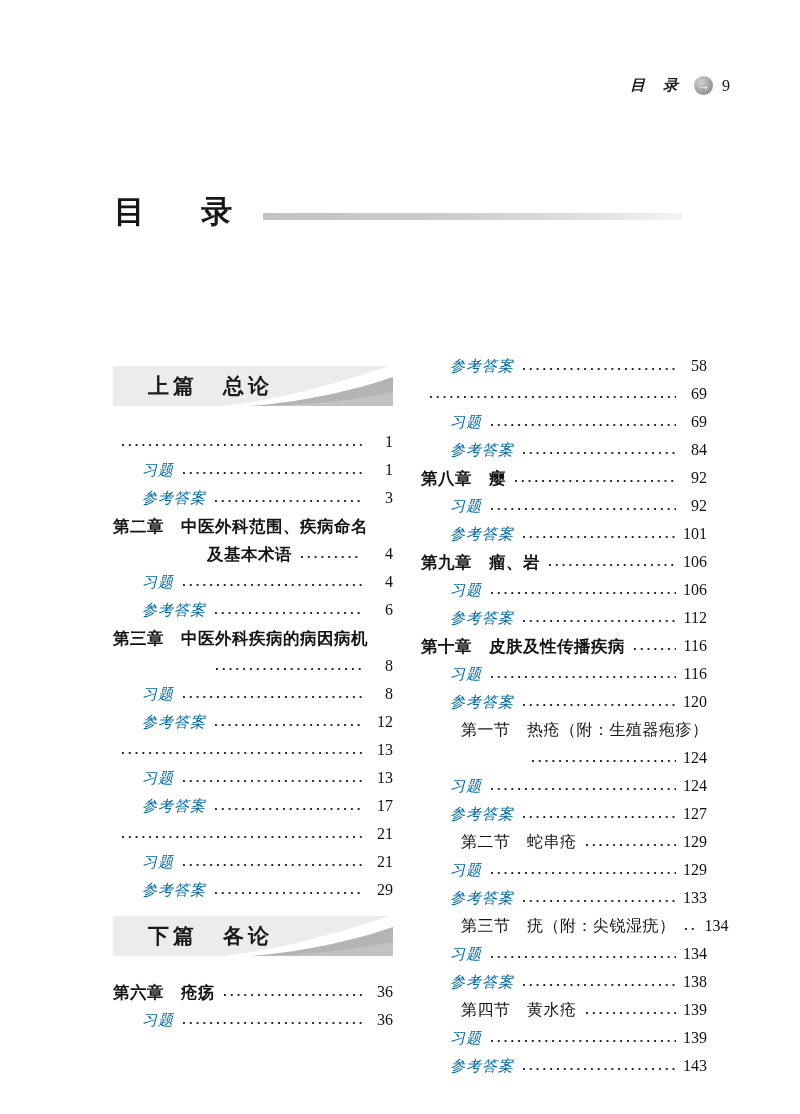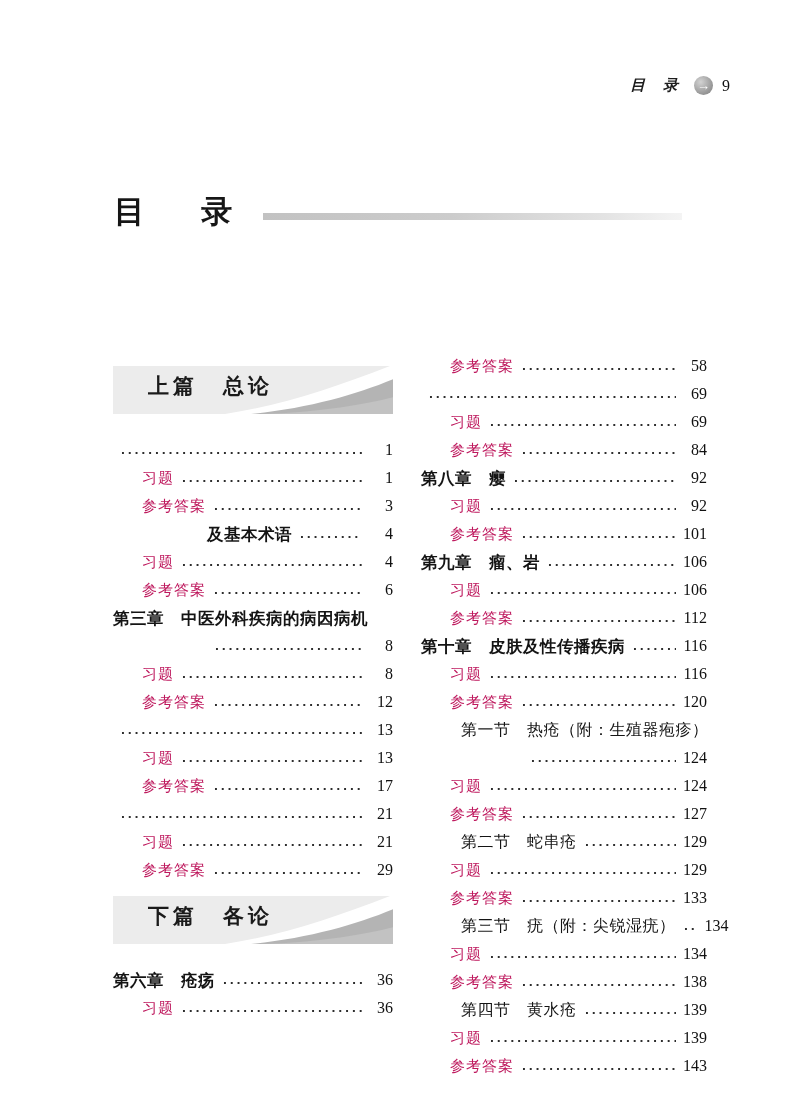--- a/index.html
+++ b/index.html
@@ -75,7 +75,7 @@
   .row.sub{font-size:15px;}
   .row.sub .label{
     font-family:"DejaVu Serif","Liberation Serif",serif;
-    color:#be185d;letter-spacing:1px;
+    font-style:italic;color:#0369a1;letter-spacing:1px;
   }
   .indent-1{padding-left:29px;}
   .indent-2{padding-left:62px;}

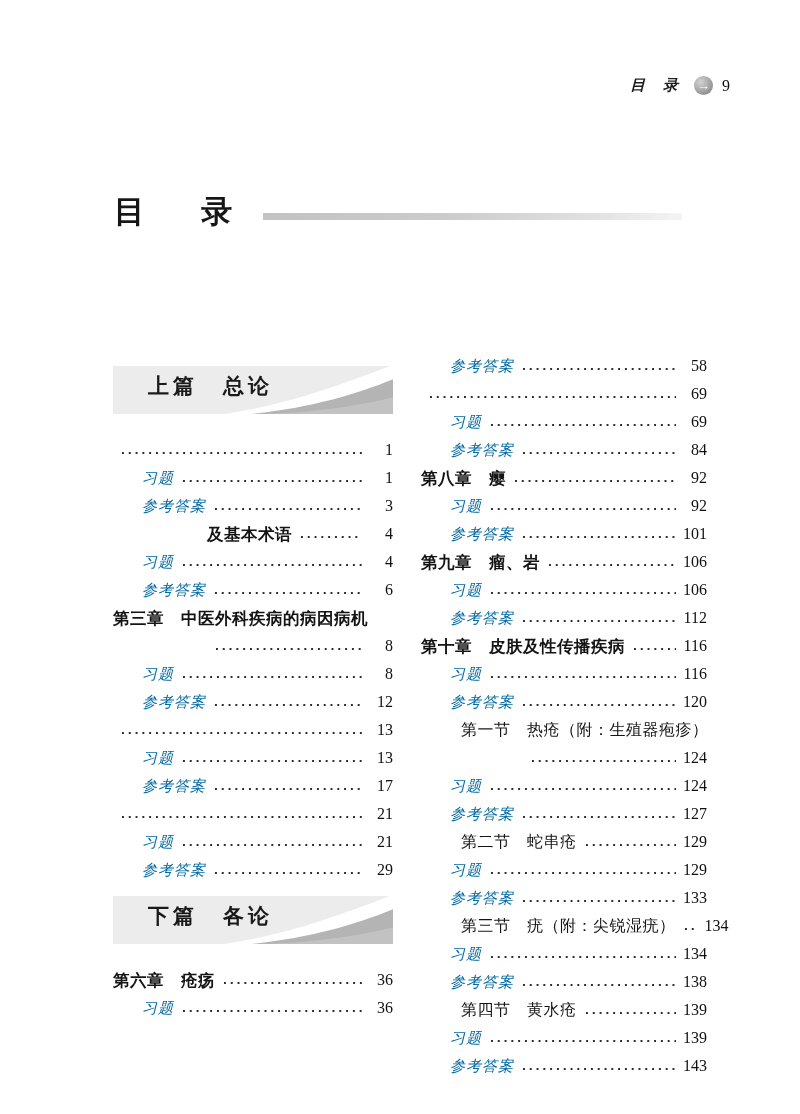--- a/index.html
+++ b/index.html
@@ -53,7 +53,7 @@
   .col-left{width:280px;padding-top:4px;}
   .col-right{width:286px;padding-top:2px;}
   
-  .banner{position:relative;height:48px;margin:12px 0 22px;}
+  .banner{position:relative;height:40px;margin:12px 0 22px;}
   .banner svg{position:absolute;left:0;top:0;width:100%;height:100%;display:block;}
   .banner-label{
     position:relative;z-index:1;display:block;

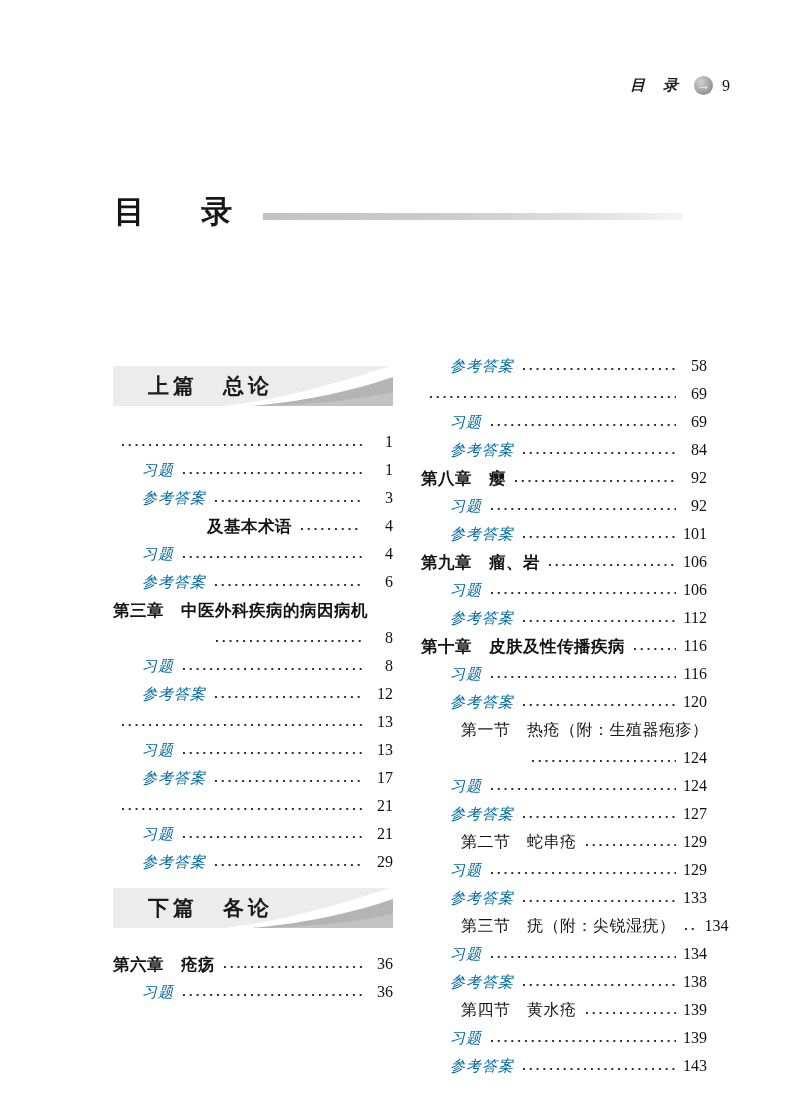--- a/index.html
+++ b/index.html
@@ -133,6 +133,9 @@
         <span class="page-num">3</span>
       </div>
       <div class="row chapter">
+        <span class="label">第二章　中医外科范围、疾病命名</span>
+      </div>
+      <div class="row chapter">
         <span class="label indent-3">及基本术语</span>
         <span class="leader"></span>
         <span class="page-num">4</span>

